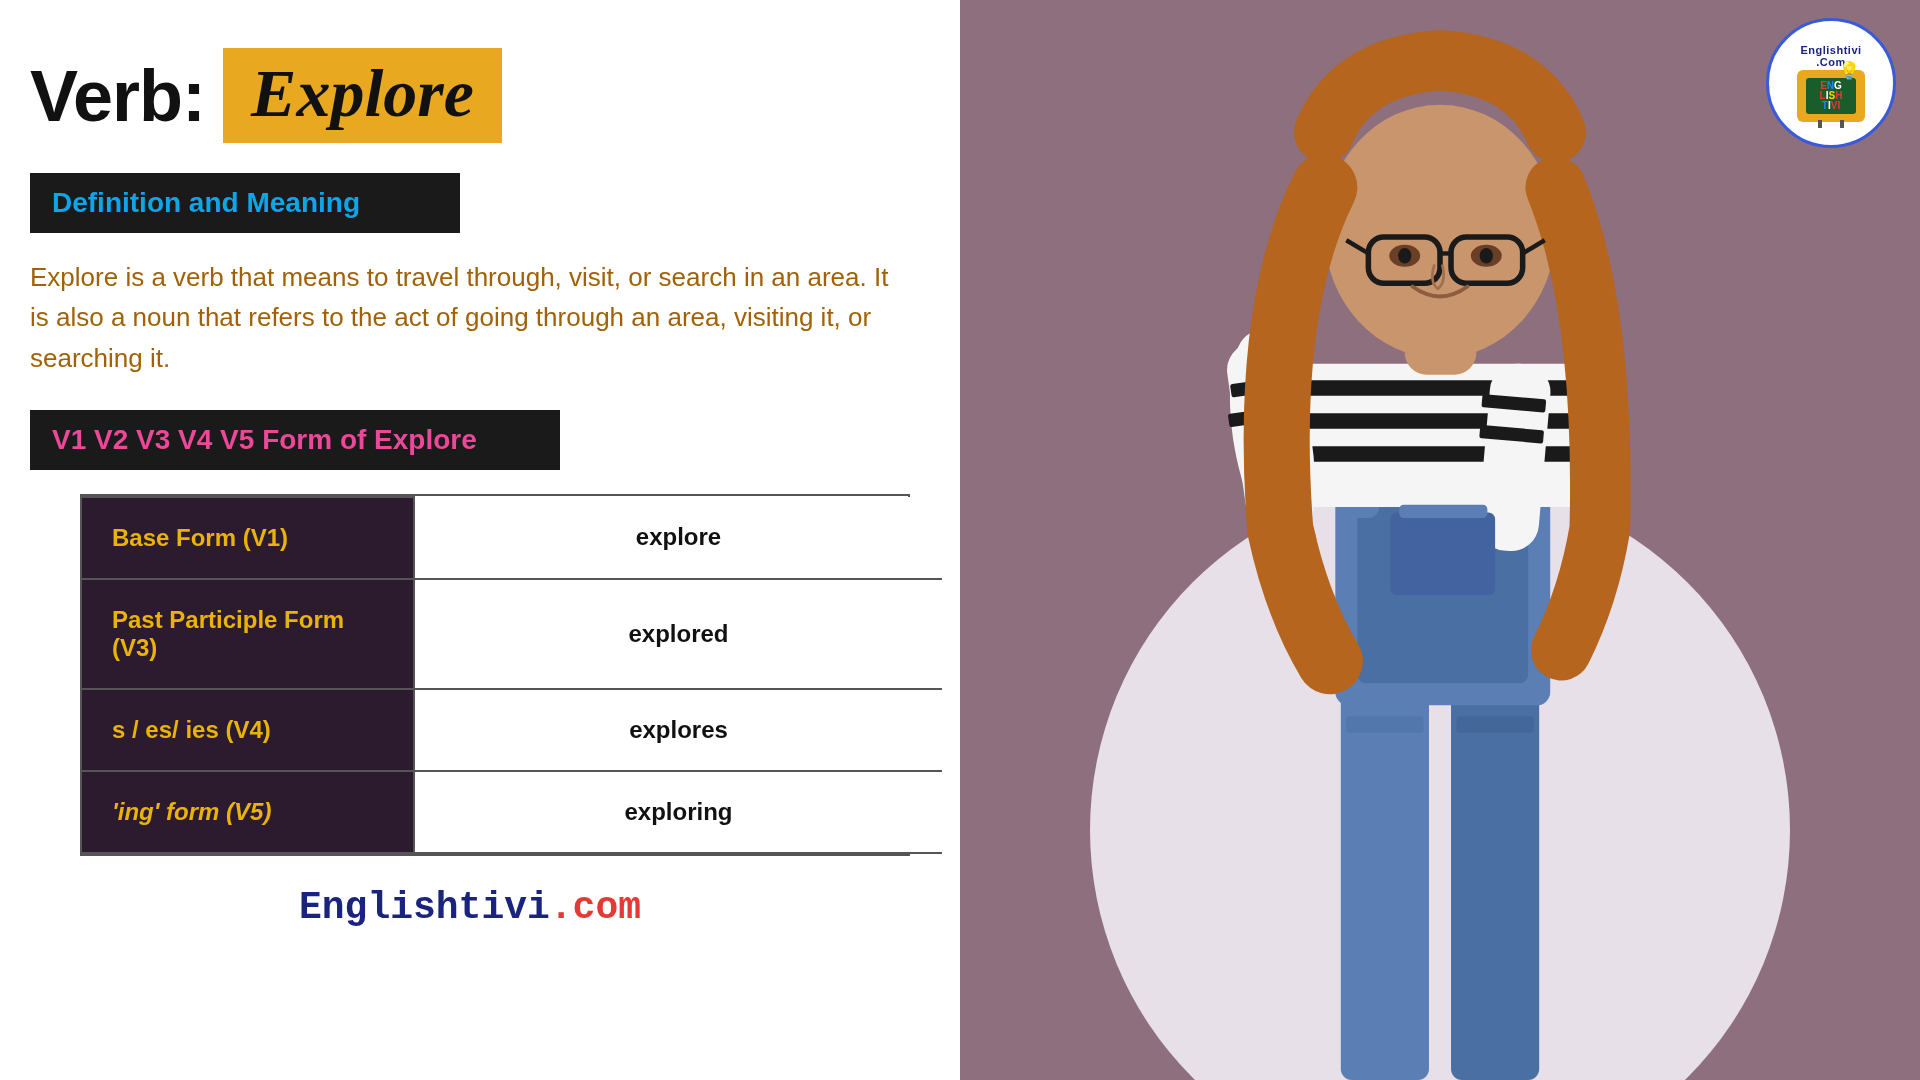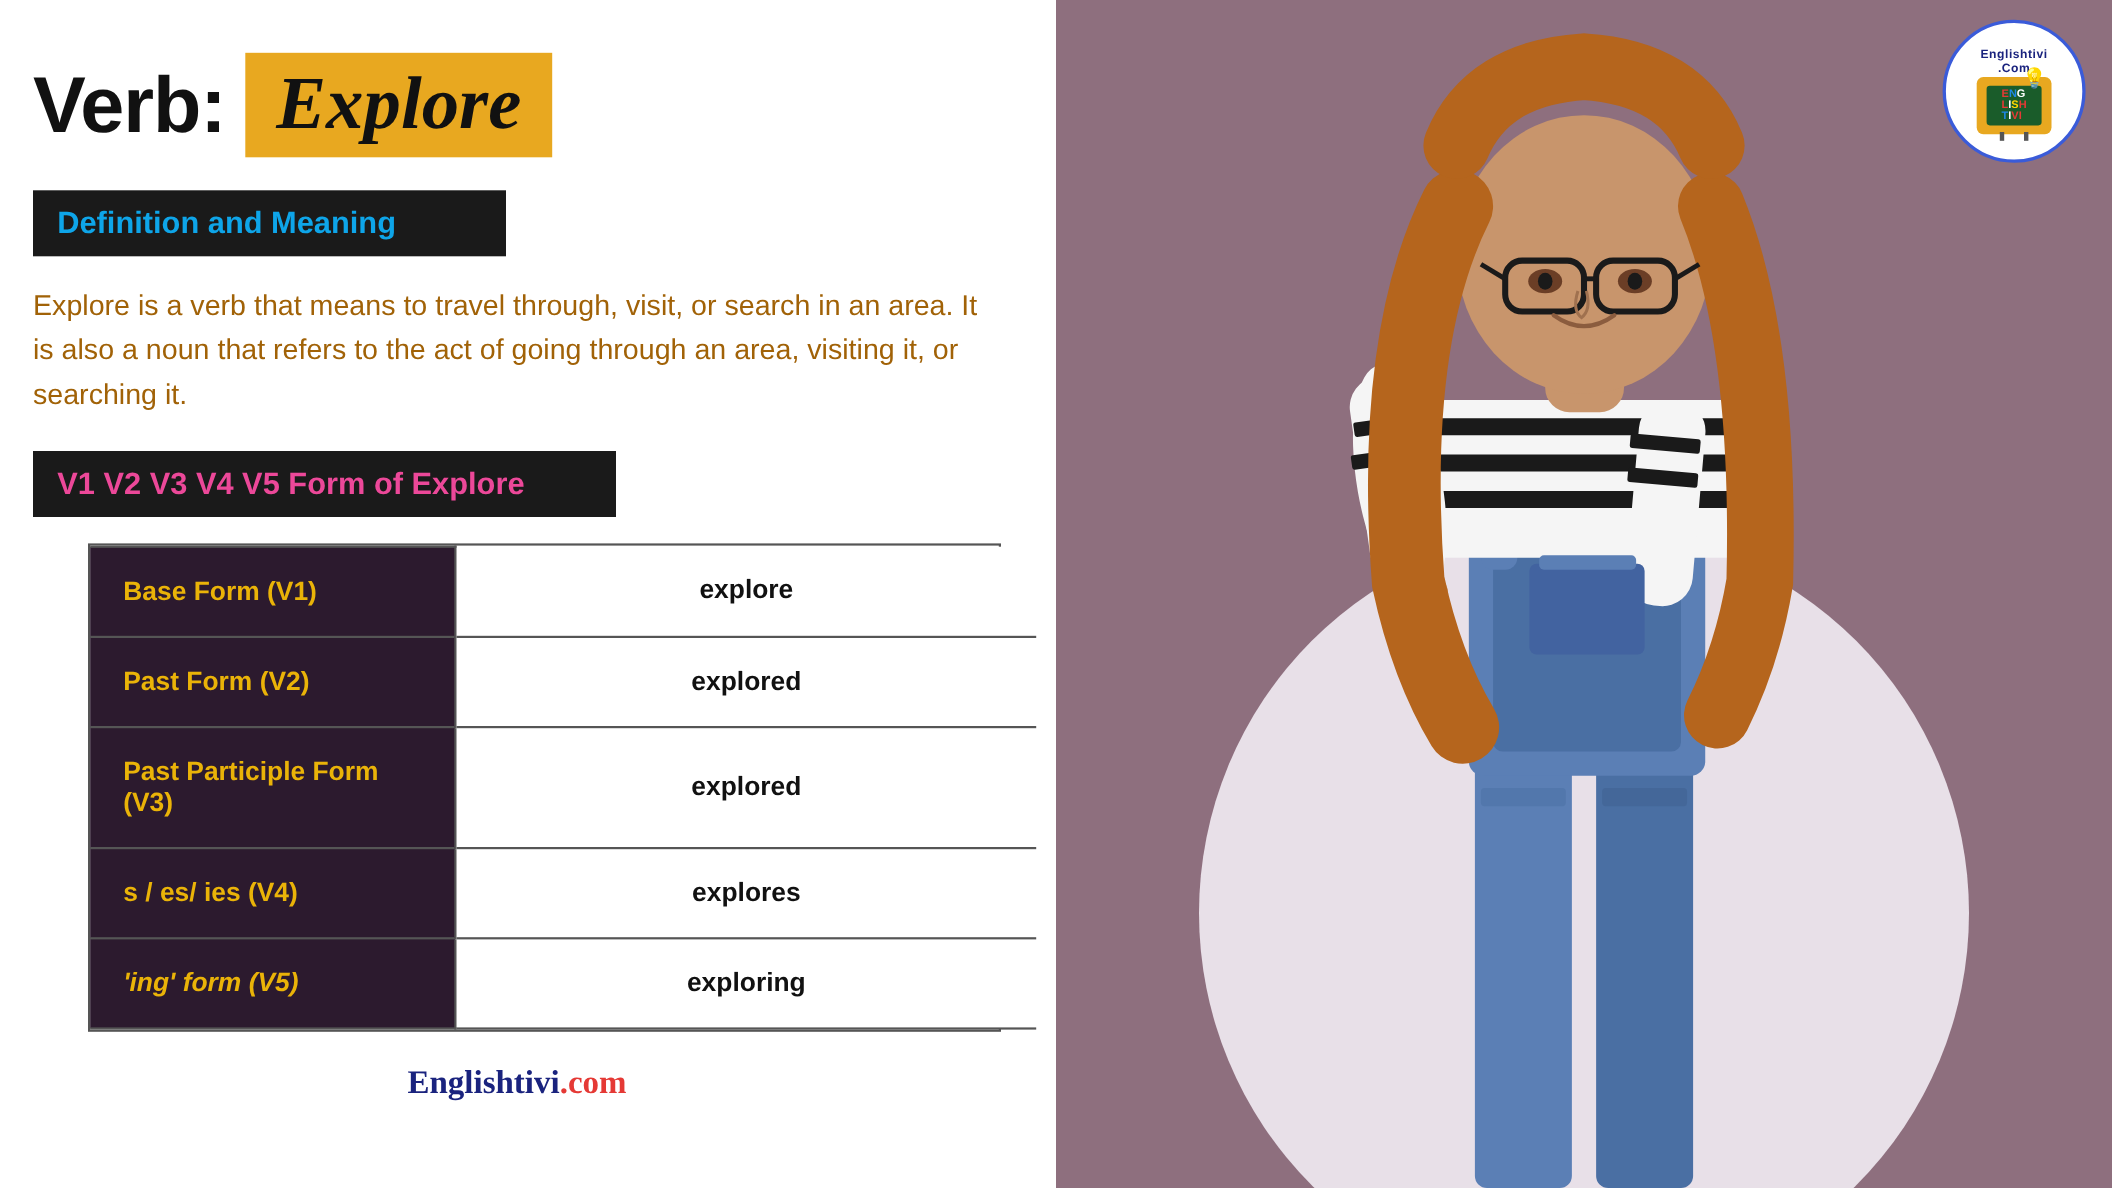--- a/index.html
+++ b/index.html
@@ -229,7 +229,7 @@
       font-weight: 900;
       font-family: Arial, sans-serif;
       line-height: 1;
-      text-align: left;
+      text-align: center;
     }
 
     .logo-tv-text .e { color: #e53935; }

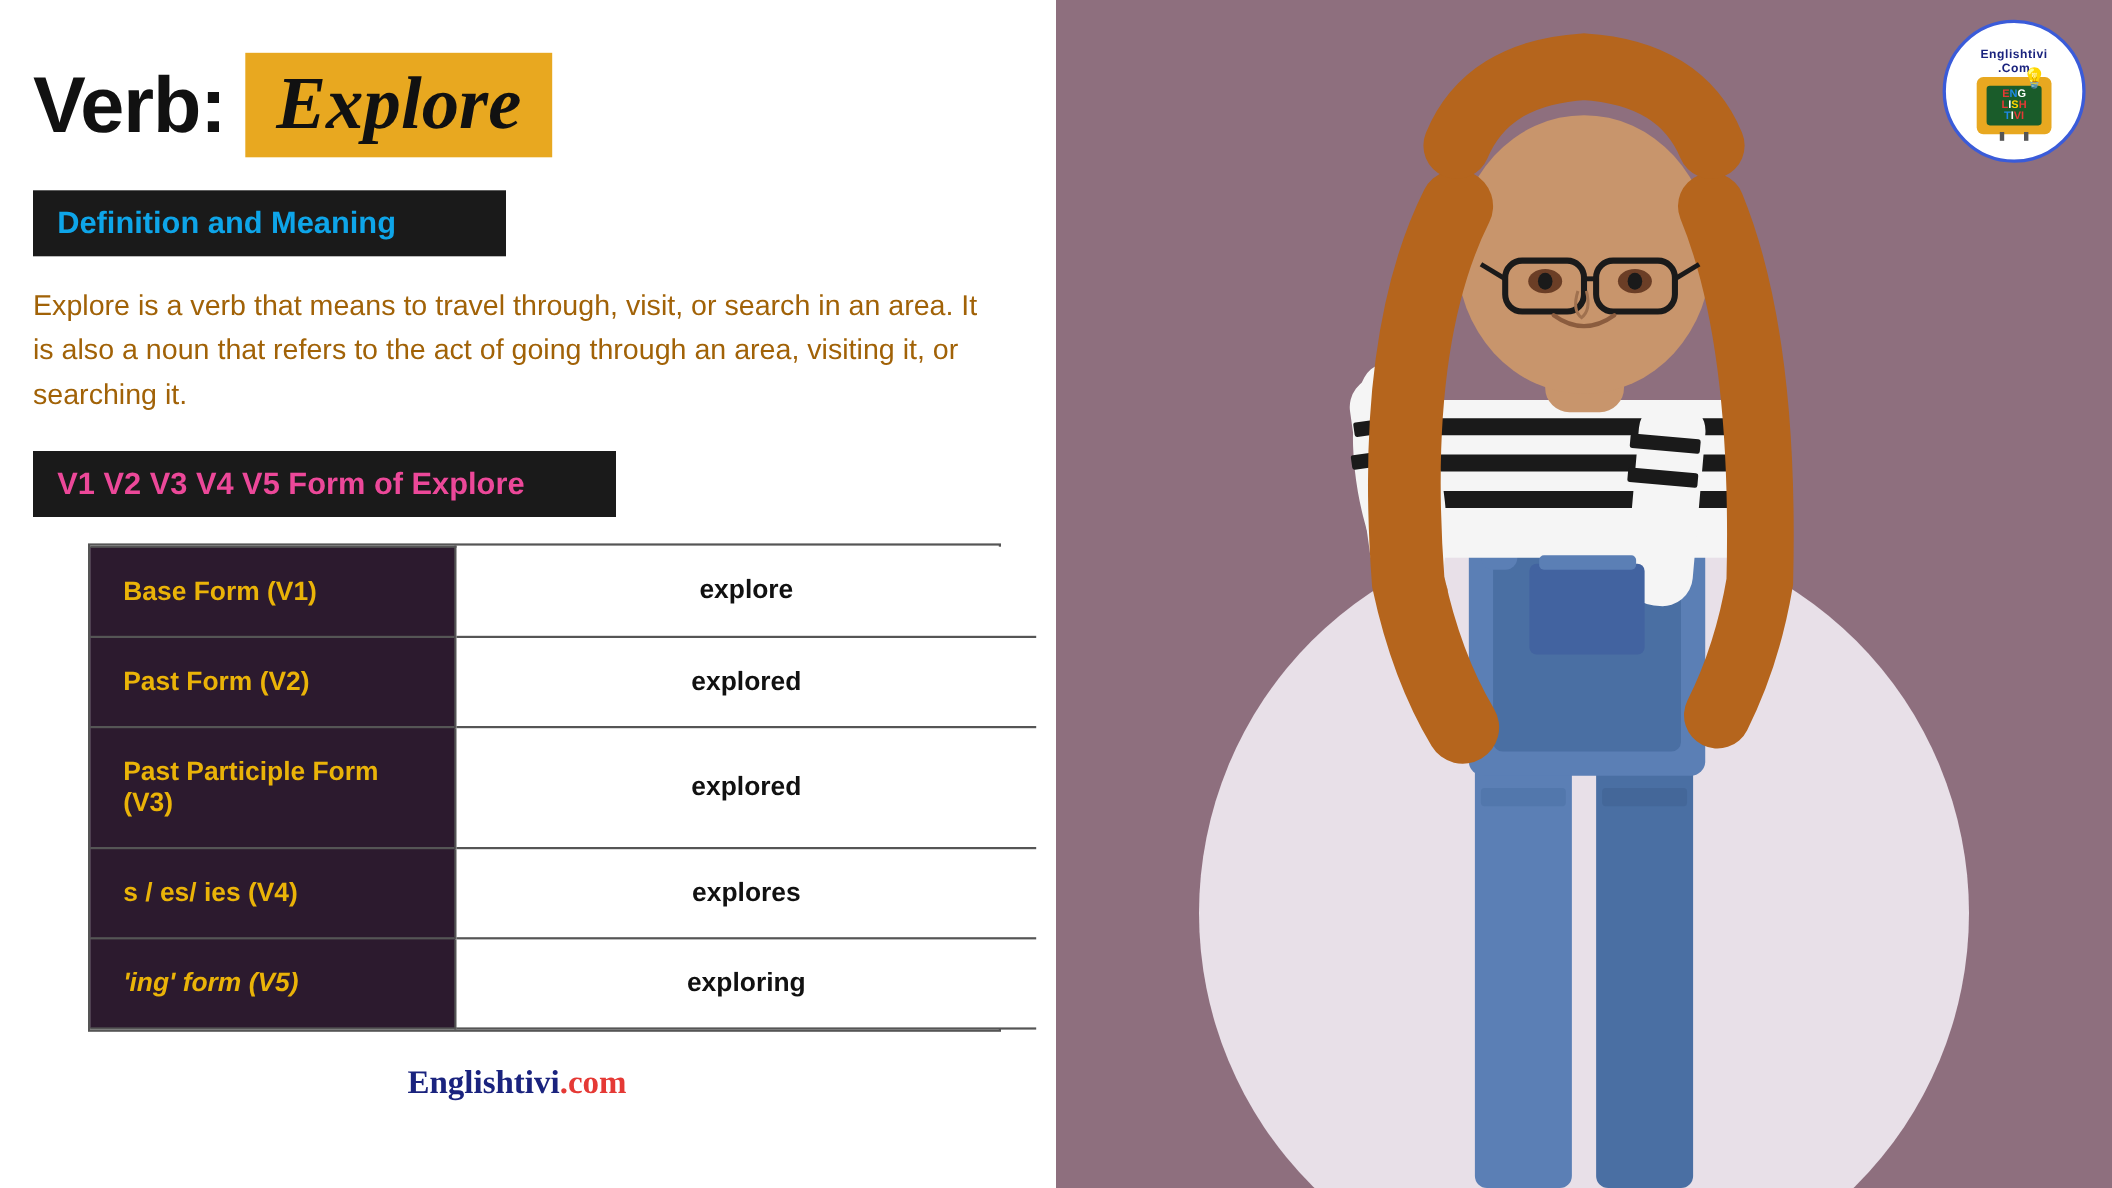--- a/index.html
+++ b/index.html
@@ -309,10 +309,6 @@
           <tr>
             <td>Base Form (V1)</td>
             <td>explore</td>
-          </tr>
-          <tr>
-            <td>Past Form (V2)</td>
-            <td>explored</td>
           </tr>
           <tr>
             <td>Past Participle Form (V3)</td>

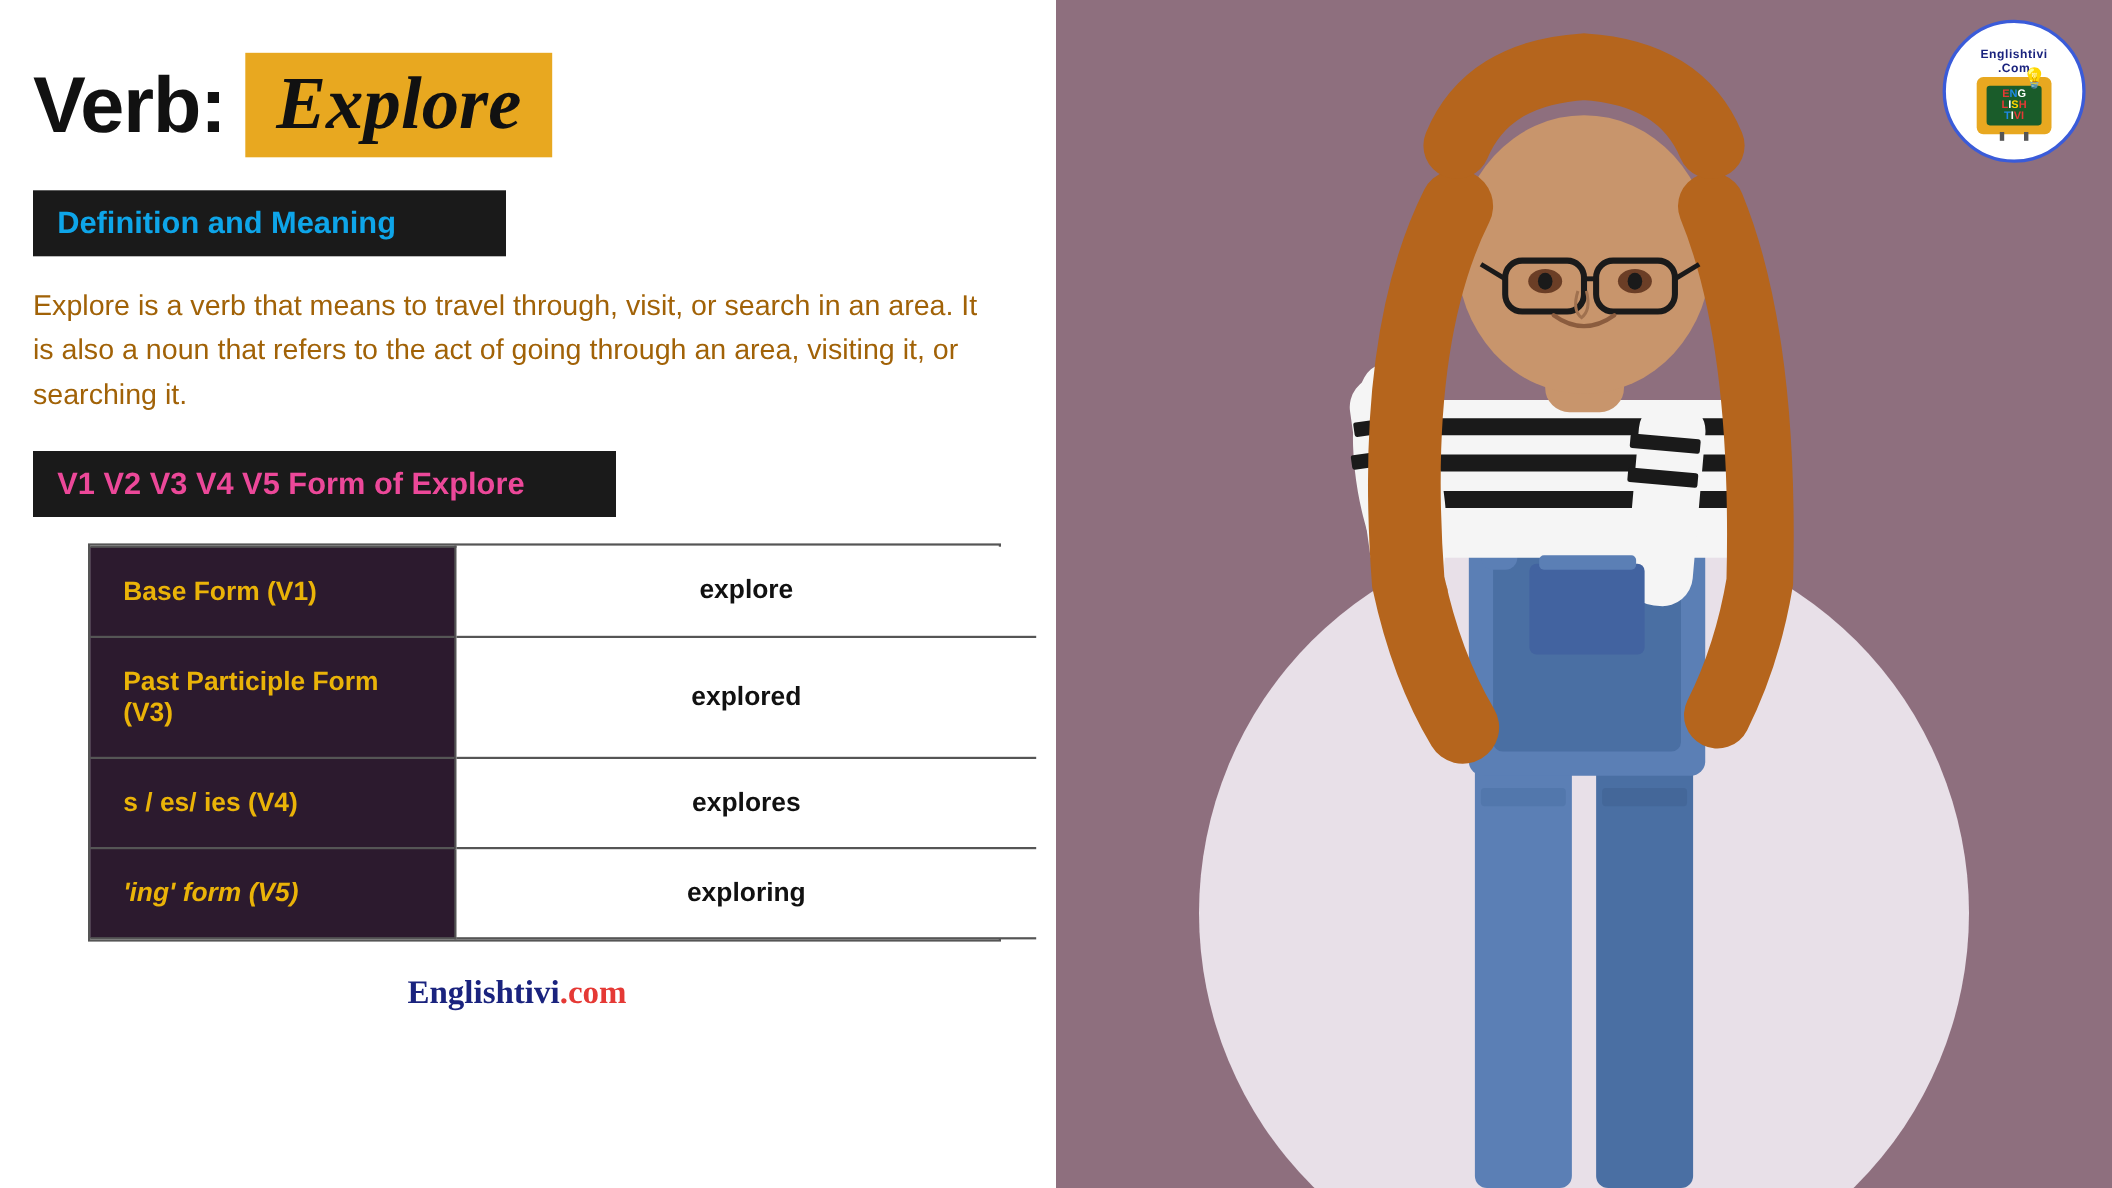--- a/index.html
+++ b/index.html
@@ -143,9 +143,9 @@
     .footer-brand {
       margin-top: 30px;
       text-align: center;
-      font-size: 30px;
-      font-weight: 700;
-      font-family: Liberation Serif, serif;
+      font-size: 38px;
+      font-weight: 700;
+      font-family: Liberation Mono, monospace;
     }
 
     .footer-brand .brand-blue {

